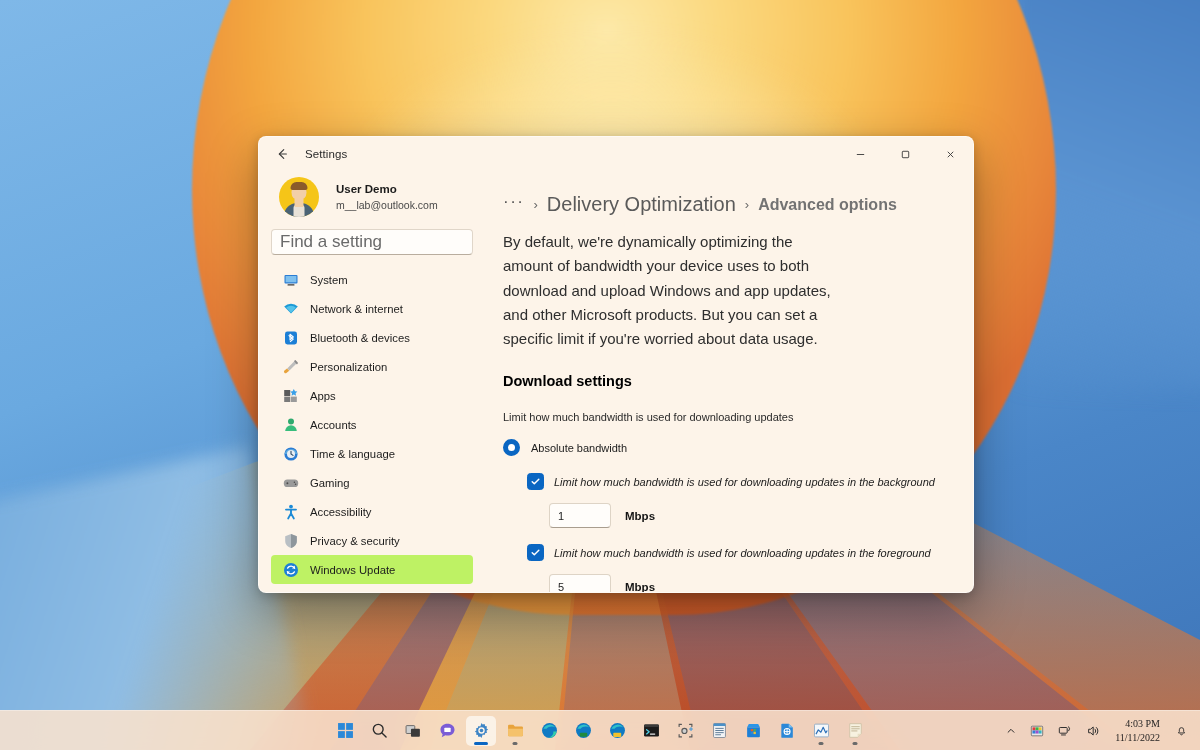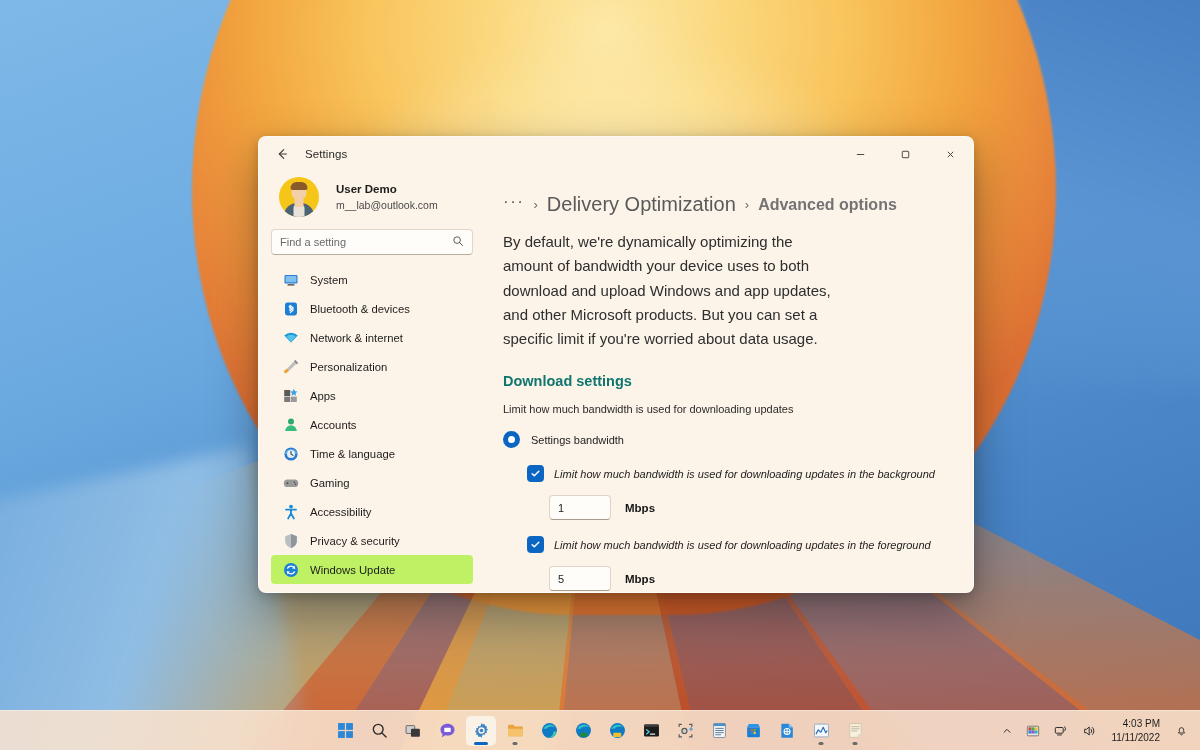--- a/index.html
+++ b/index.html
@@ -132,7 +132,7 @@
   }
   .searchbox input {
     flex: 1; border: 0; outline: 0; background: transparent;
-    font-family: inherit; font-size: 11px; color: #2a2a2a;
+    font-family: inherit; font-size: 17px; color: #2a2a2a;
   }
   .searchbox input::placeholder { color: #6a6a6a; }
 

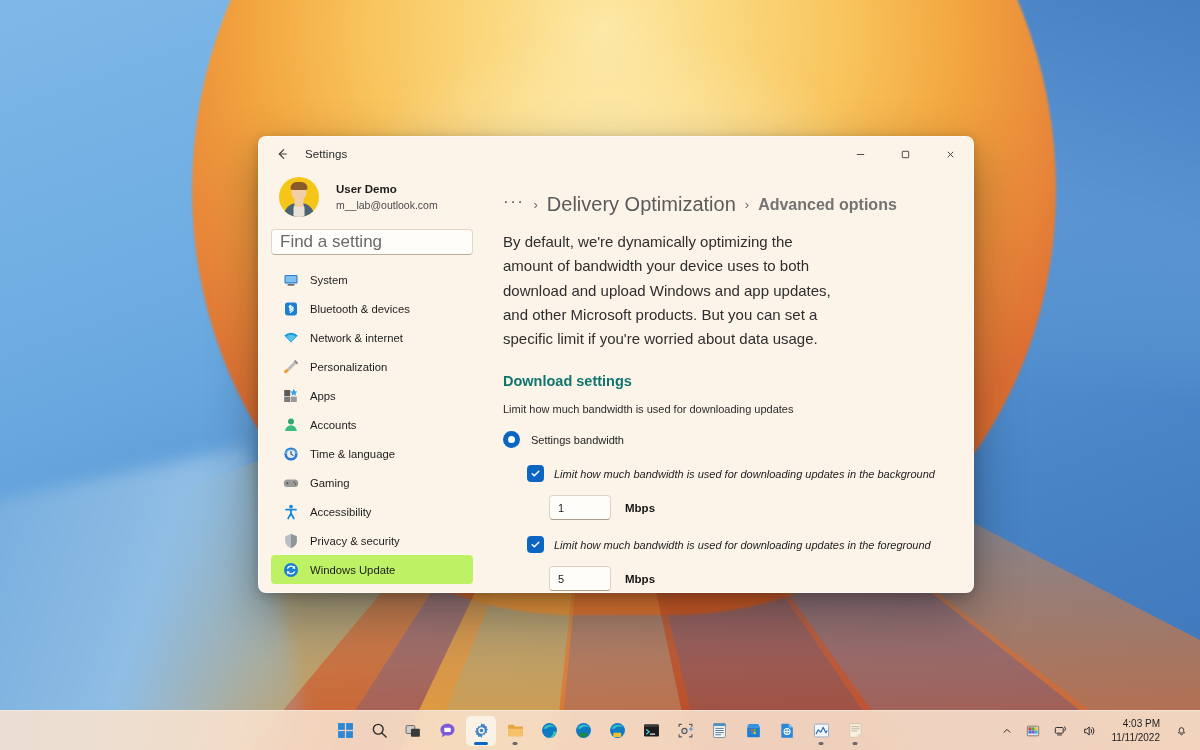--- a/index.html
+++ b/index.html
@@ -380,21 +380,21 @@
           <div class="navitem">
             <span class="nav-ico">
               <svg width="16" height="16" viewBox="0 0 16 16">
+                <path d="M1.2 5.4 a10 10 0 0 1 13.6 0 L8 12.6 Z" fill="#1c9ad6"></path>
+                <path d="M3.2 6.6 a7.2 7.2 0 0 1 9.6 0 L8 11.8 Z" fill="#55c3ea"></path>
+              </svg>
+            </span>
+            <span>Network &amp; internet</span>
+          </div>
+          <div class="navitem">
+            <span class="nav-ico">
+              <svg width="16" height="16" viewBox="0 0 16 16">
                 <rect x="2" y="1.5" width="12" height="13" rx="2.4" fill="#1c7fd6"></rect>
                 <path d="M7 4.2 L10.3 7 L7 9.8 V4.2 Z M7 6.2 L10.3 9 L7 11.8" fill="none" stroke="#fff" stroke-width="1.1" stroke-linejoin="round"></path>
                 <path d="M6 5.6 L7 6.4" stroke="#fff" stroke-width="1.1" stroke-linecap="round"></path>
               </svg>
             </span>
             <span>Bluetooth &amp; devices</span>
-          </div>
-          <div class="navitem">
-            <span class="nav-ico">
-              <svg width="16" height="16" viewBox="0 0 16 16">
-                <path d="M1.2 5.4 a10 10 0 0 1 13.6 0 L8 12.6 Z" fill="#1c9ad6"></path>
-                <path d="M3.2 6.6 a7.2 7.2 0 0 1 9.6 0 L8 11.8 Z" fill="#55c3ea"></path>
-              </svg>
-            </span>
-            <span>Network &amp; internet</span>
           </div>
           <div class="navitem">
             <span class="nav-ico">

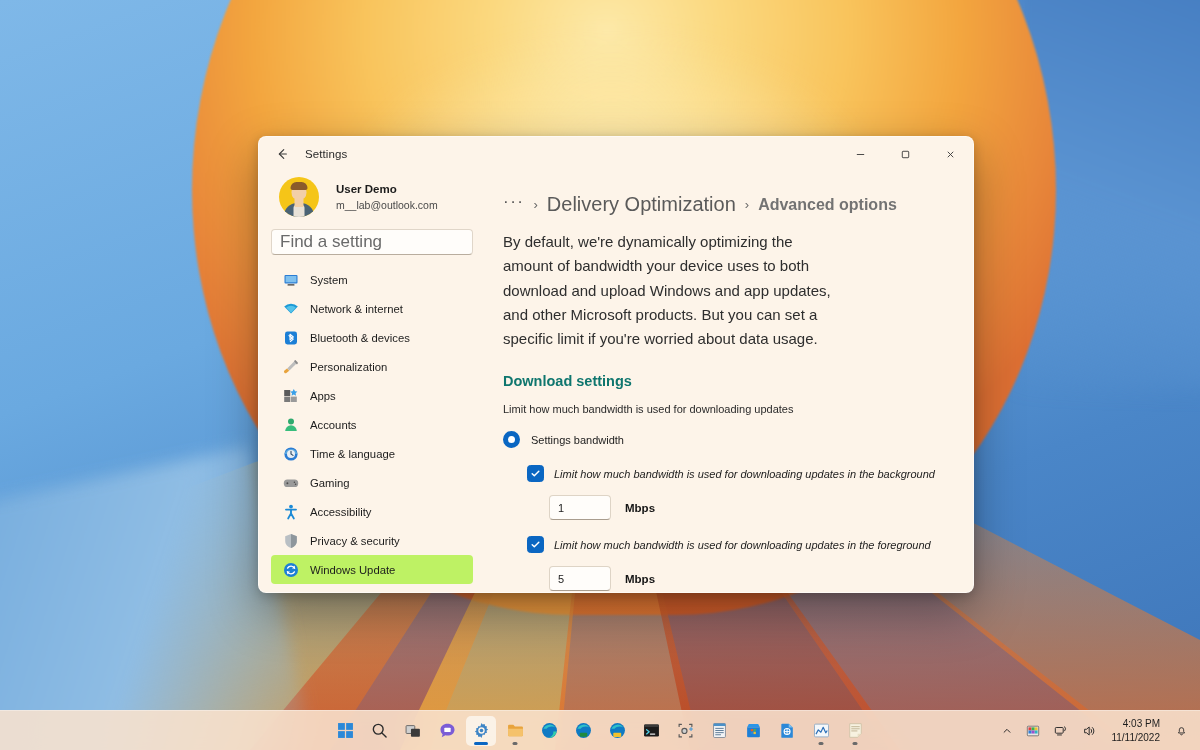--- a/index.html
+++ b/index.html
@@ -178,7 +178,7 @@
   }
 
   .section-title {
-    font-size: 14.5px; font-weight: bold; color: #0f766e; margin-bottom: 14px;
+    font-size: 14.5px; font-weight: bold; color: #000000; margin-bottom: 22px;
   }
   .section-desc { font-size: 11px; color: #2a2a2a; margin-bottom: 16px; }
 

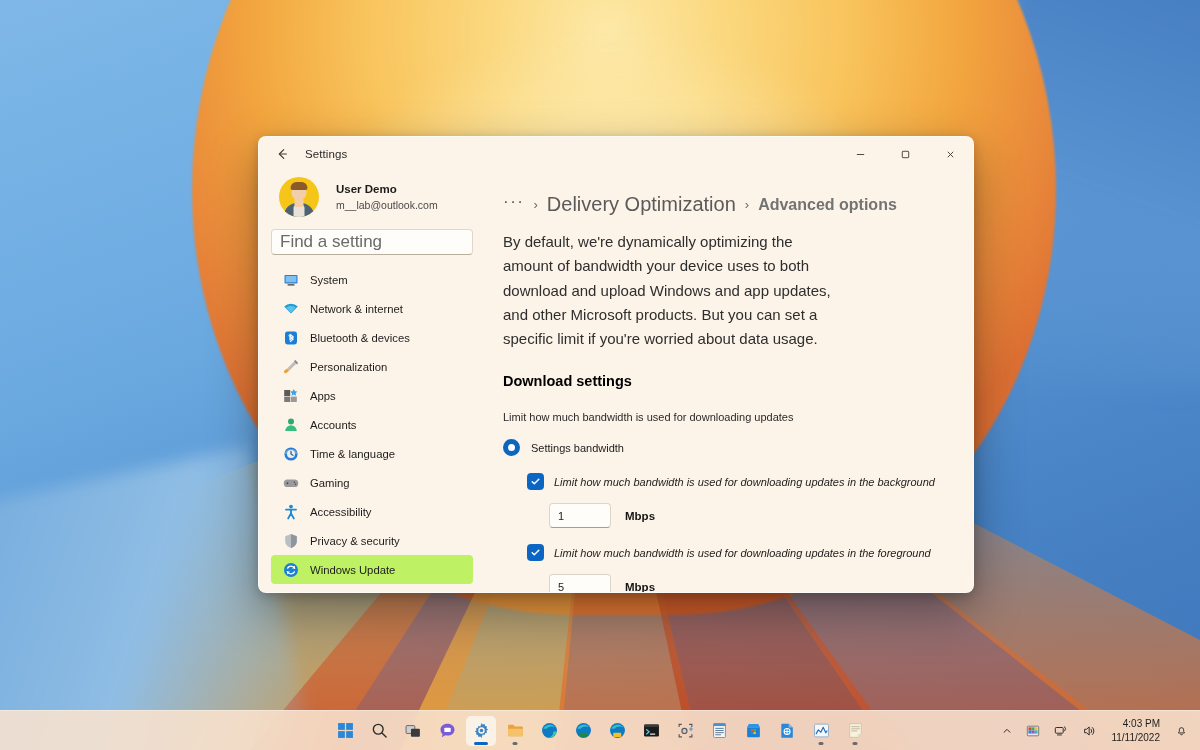--- a/index.html
+++ b/index.html
@@ -498,7 +498,7 @@
 
       <div class="radio-row">
         <span class="radio checked"></span>
-        <span class="radio-label">Settings bandwidth</span>
+        <span class="radio-label">Absolute bandwidth</span>
       </div>
 
       <div class="indent">

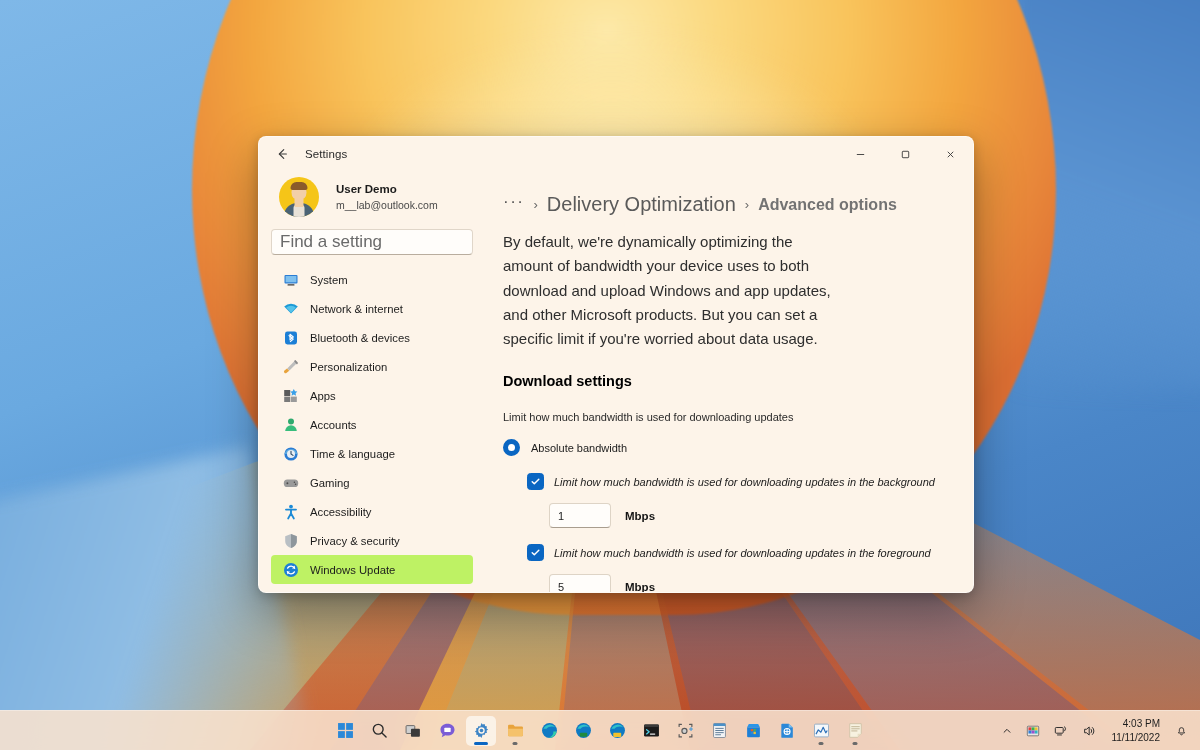--- a/index.html
+++ b/index.html
@@ -266,6 +266,7 @@
     font-size: 10px; line-height: 1.32; color: #1e1e1e;
     padding: 0 5px; cursor: pointer; border-radius: 4px; height: 30px;
     justify-content: center;
+    font-family: Liberation Serif, serif;
   }
 </style>
 </head>

